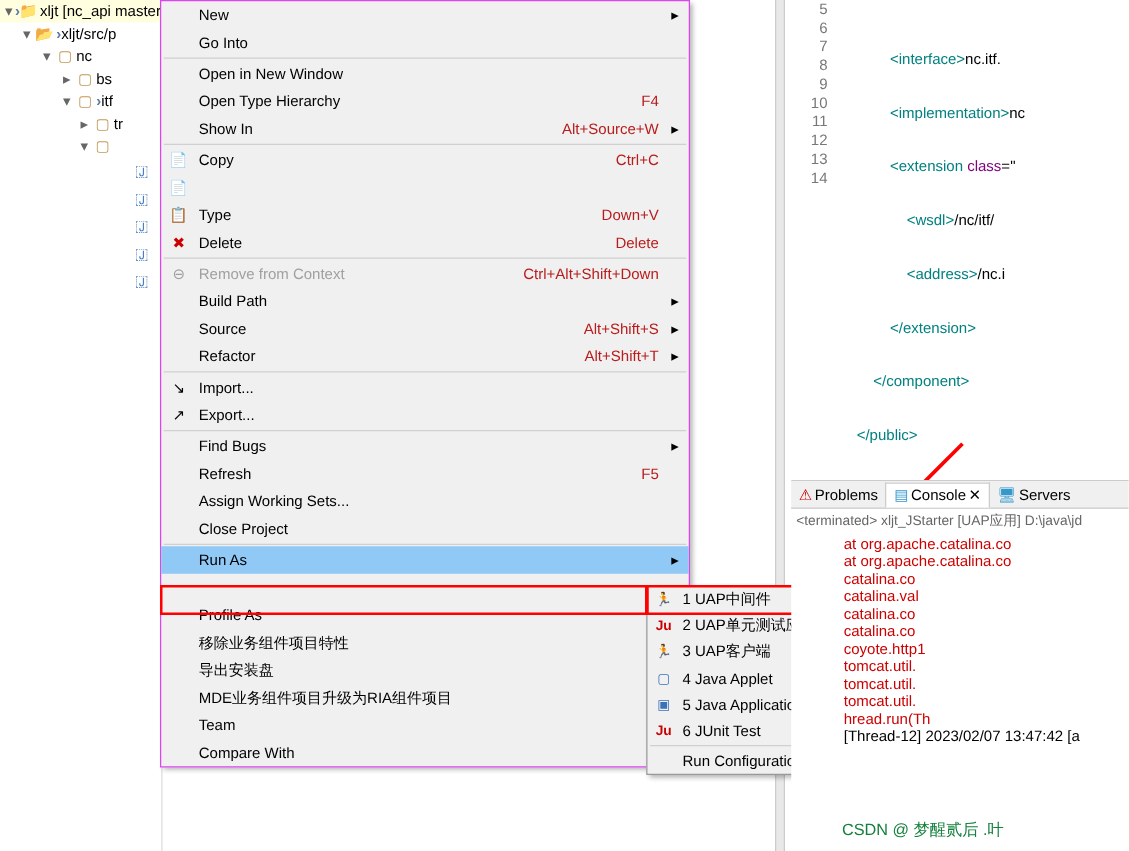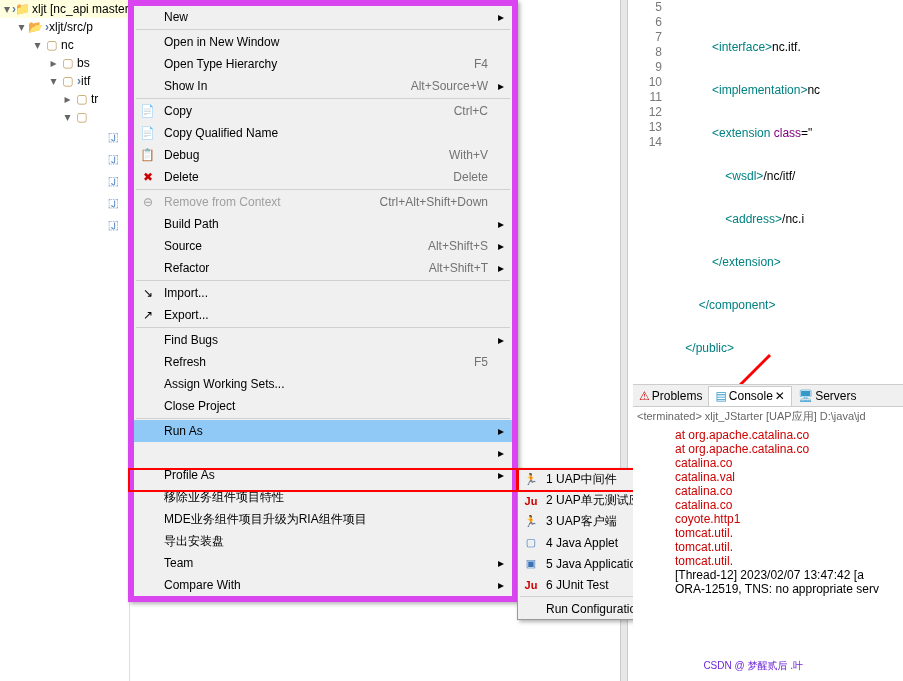--- a/index.html
+++ b/index.html
@@ -25,7 +25,7 @@
 
 .sash { position: absolute; left: 620px; top: 0; width: 8px; height: 100%; background: #e8e8e8; border-left: 1px solid #ccc; border-right: 1px solid #ccc; }
 
-.context-menu { position: absolute; left: 128px; top: 0; width: 390px; background: #f0f0f0; border: 6px solid #d946ef; box-shadow: 2px 2px 4px rgba(0,0,0,0.3); }
+.context-menu { position: absolute; left: 128px; top: 0; width: 424px; background: #f0f0f0; border: 1px solid #d946ef; box-shadow: 2px 2px 4px rgba(0,0,0,0.3); }
 .menu-item { display: flex; align-items: center; height: 22px; padding-left: 30px; padding-right: 24px; position: relative; }
 .menu-item.disabled { color: #a0a0a0; }
 .menu-item:not(.disabled) { color: #000; }

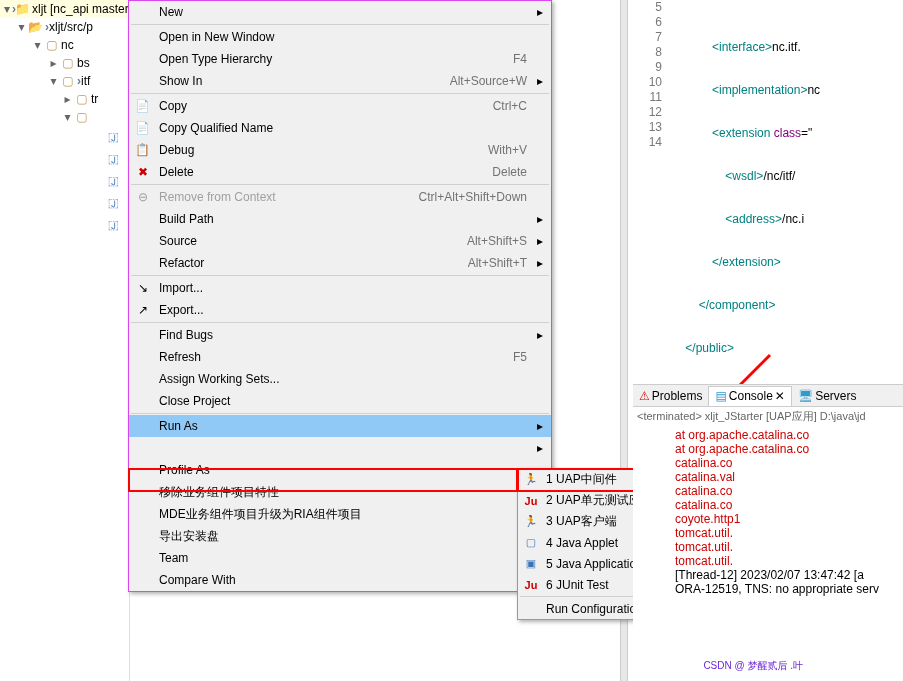--- a/index.html
+++ b/index.html
@@ -141,6 +141,9 @@
   <div class="menu-item">
       <span class="menu-label">New</span>
       <span class="menu-arrow">▸</span>
+    </div>
+  <div class="menu-item">
+      <span class="menu-label">Go Into</span>
     </div>
   <div class="menu-sep"></div>
   <div class="menu-item">

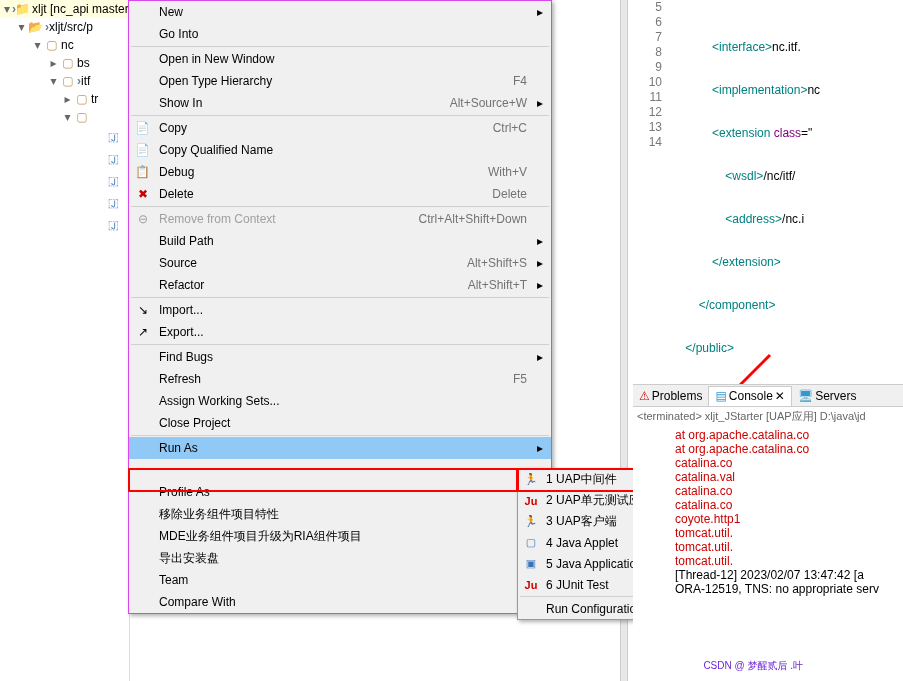--- a/index.html
+++ b/index.html
@@ -32,7 +32,7 @@
 .menu-item.selected { background: #90c8f6; }
 .menu-sep { height: 1px; background: #d0d0d0; margin: 1px 2px; }
 .menu-label { flex: 1; }
-.menu-shortcut { color: #737373; margin-left: 20px; }
+.menu-shortcut { color: #b91c1c; margin-left: 20px; }
 .menu-arrow { position: absolute; right: 8px; color: #000; }
 .menu-icon { position: absolute; left: 6px; width: 16px; height: 16px; display: flex; align-items: center; justify-content: center; }
 

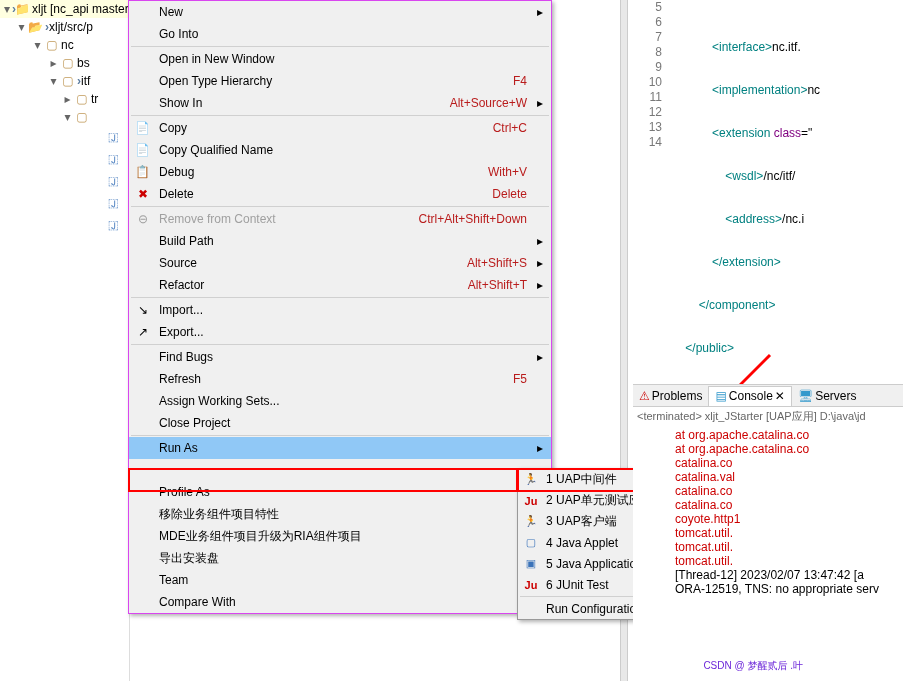--- a/index.html
+++ b/index.html
@@ -166,7 +166,6 @@
     </div>
   <div class="menu-item">
       <span class="menu-icon">📄</span>
-      <span class="menu-label">Copy Qualified Name</span>
     </div>
   <div class="menu-item">
       <span class="menu-icon">📋</span>

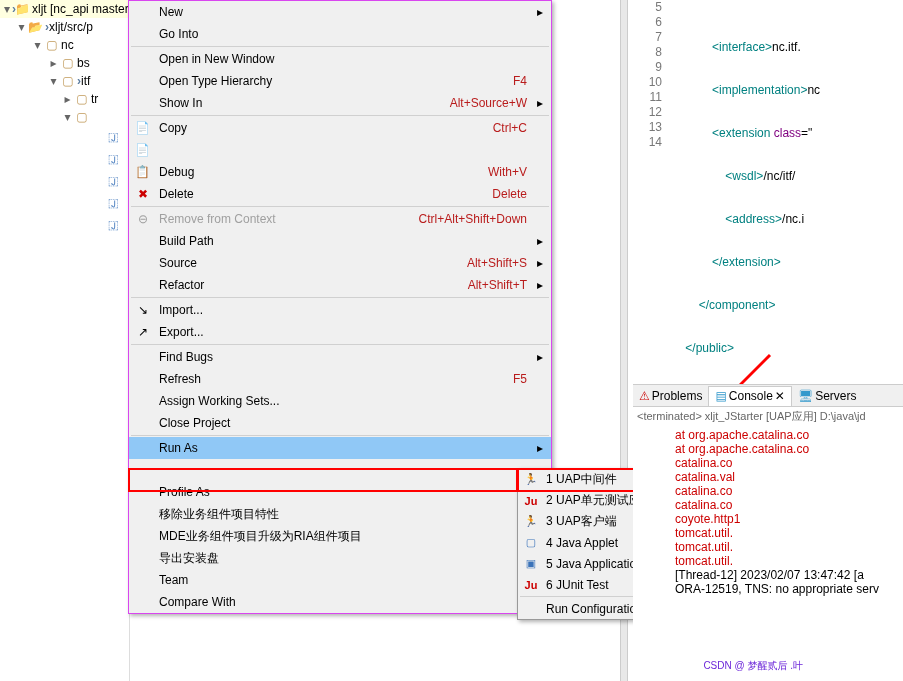--- a/index.html
+++ b/index.html
@@ -169,7 +169,7 @@
     </div>
   <div class="menu-item">
       <span class="menu-icon">📋</span>
-      <span class="menu-label">Debug</span>
+      <span class="menu-label">Type</span>
       <span class="menu-shortcut">With+V</span>
     </div>
   <div class="menu-item">

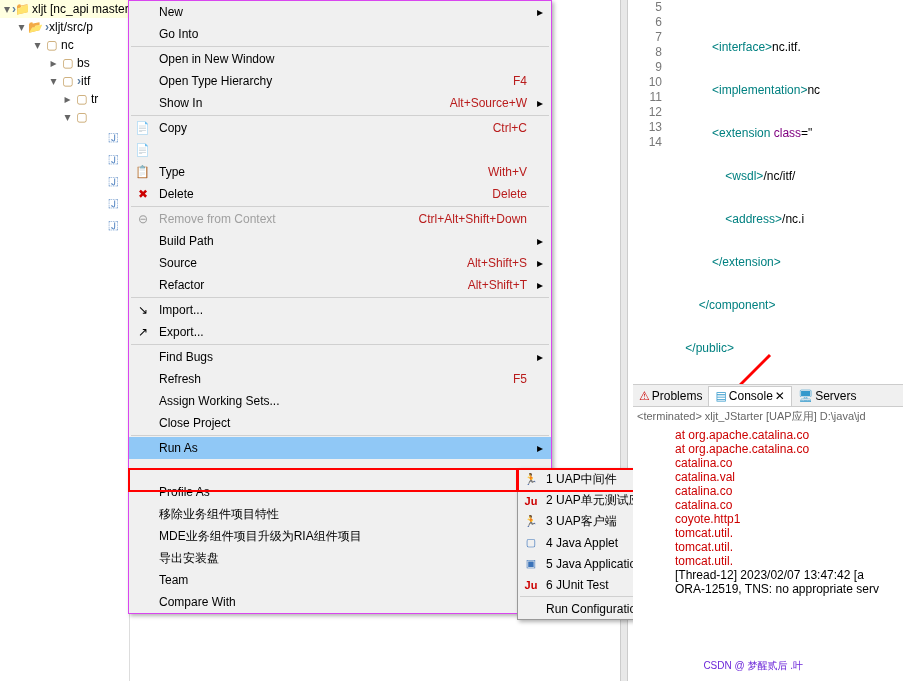--- a/index.html
+++ b/index.html
@@ -170,7 +170,7 @@
   <div class="menu-item">
       <span class="menu-icon">📋</span>
       <span class="menu-label">Type</span>
-      <span class="menu-shortcut">With+V</span>
+      <span class="menu-shortcut">Down+V</span>
     </div>
   <div class="menu-item">
       <span class="menu-icon" style="color:#cc0000">✖</span>

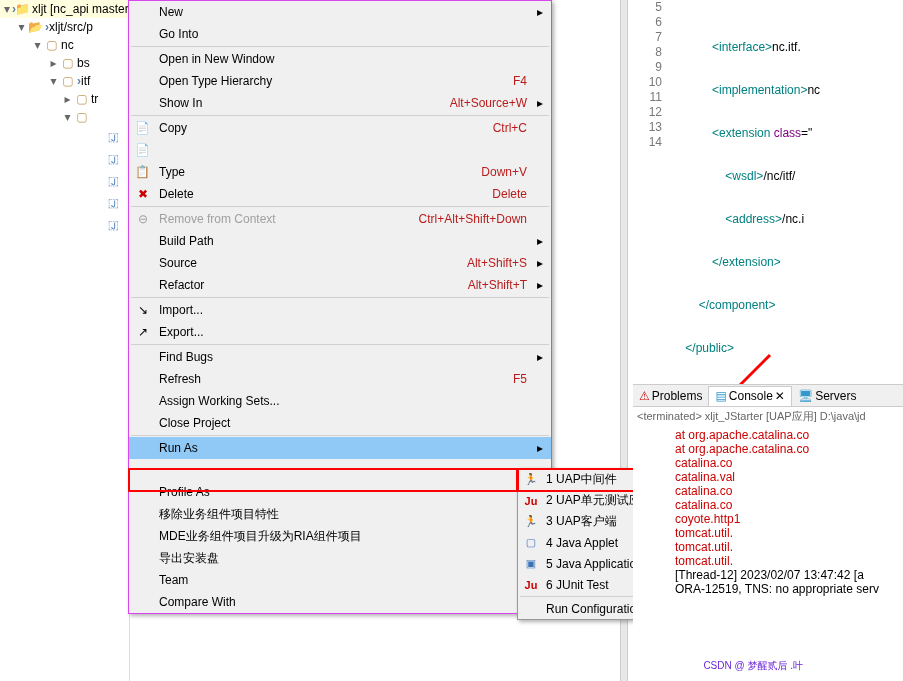--- a/index.html
+++ b/index.html
@@ -237,10 +237,10 @@
       <span class="menu-label">移除业务组件项目特性</span>
     </div>
   <div class="menu-item">
+      <span class="menu-label">导出安装盘</span>
+    </div>
+  <div class="menu-item">
       <span class="menu-label">MDE业务组件项目升级为RIA组件项目</span>
-    </div>
-  <div class="menu-item">
-      <span class="menu-label">导出安装盘</span>
     </div>
   <div class="menu-item">
       <span class="menu-label">Team</span>

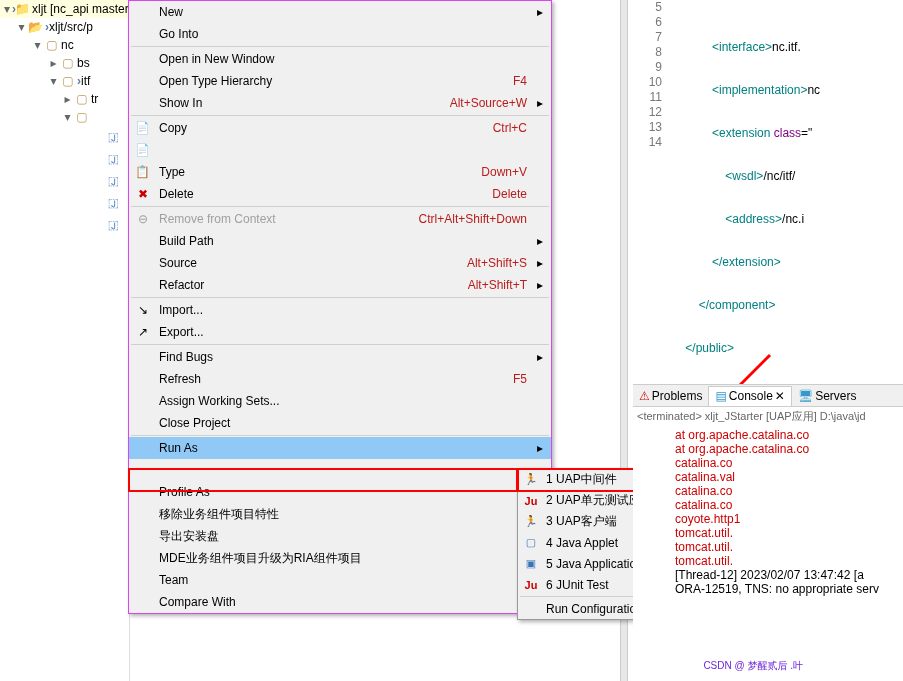--- a/index.html
+++ b/index.html
@@ -322,6 +322,7 @@
     <div class="err">                      <span>tomcat.util.</span></div>
     <div class="err">                      <span>tomcat.util.</span></div>
     <div class="err">                      <span>tomcat.util.</span></div>
+    <div class="err">                      <span>hread.run(Th</span></div>
     <div class="normal">[Thread-12] 2023/02/07 13:47:42 [a</div>
     <div class="normal">ORA-12519, TNS: no appropriate serv</div>
   </div>

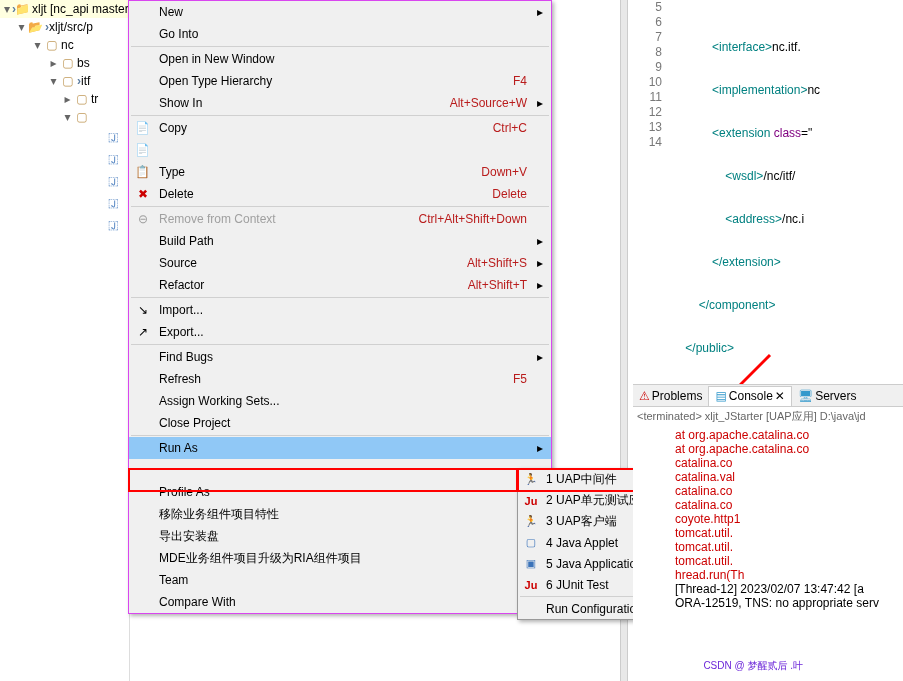--- a/index.html
+++ b/index.html
@@ -324,7 +324,6 @@
     <div class="err">                      <span>tomcat.util.</span></div>
     <div class="err">                      <span>hread.run(Th</span></div>
     <div class="normal">[Thread-12] 2023/02/07 13:47:42 [a</div>
-    <div class="normal">ORA-12519, TNS: no appropriate serv</div>
   </div>
 </div>
 

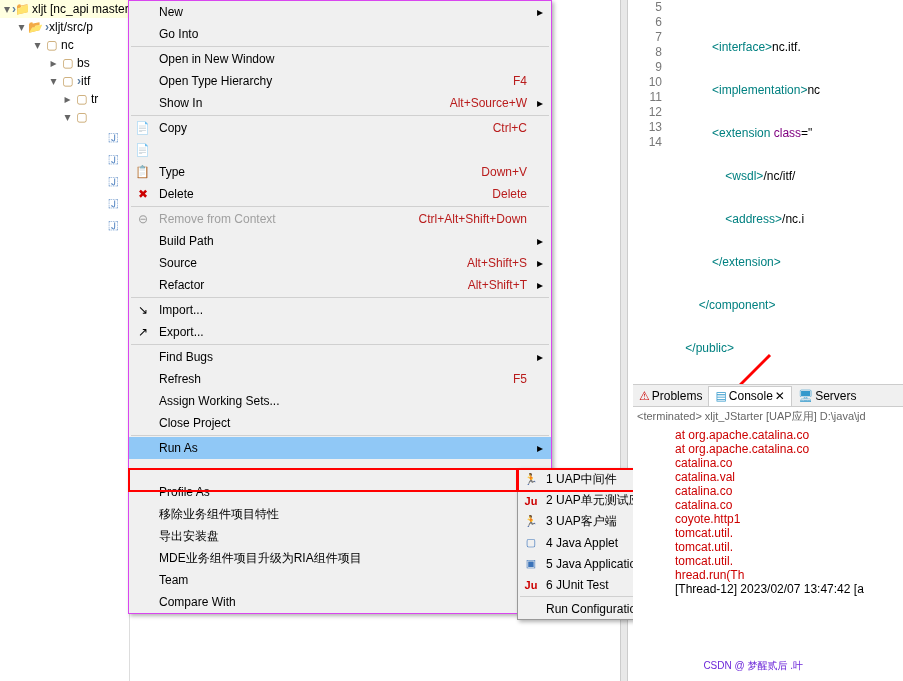--- a/index.html
+++ b/index.html
@@ -56,7 +56,7 @@
 .err { color: #cc0000; }
 .normal { color: #000; }
 
-.watermark { position: absolute; bottom: 8px; right: 100px; color: #6d28d9; font-size: 10px; }
+.watermark { position: absolute; bottom: 8px; right: 100px; color: #15803d; font-size: 13px; }
 </style>
 </head>
 <body>

